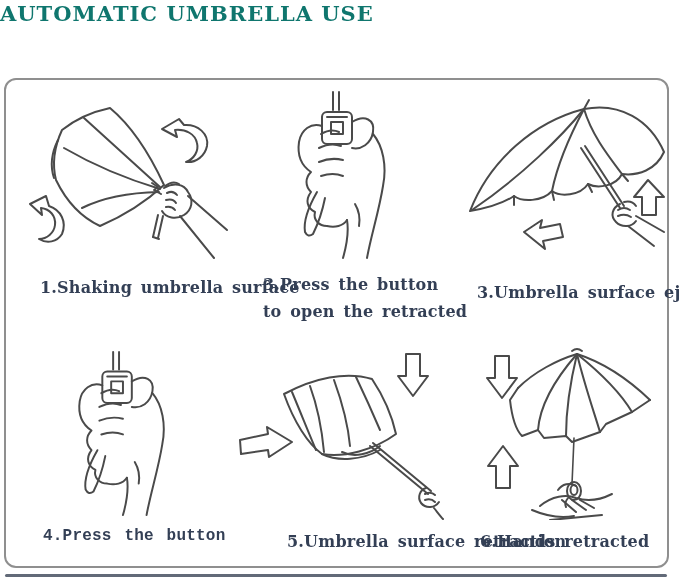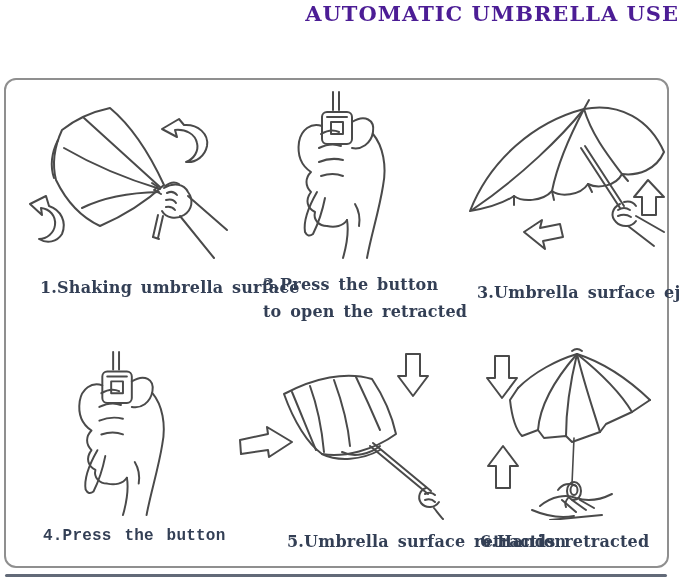--- a/index.html
+++ b/index.html
@@ -12,10 +12,10 @@
   }
   .page-title{
     position:absolute;top:1px;left:0;width:100%;
-    text-align:right;
+    text-align:left;
     font-size:21px;font-weight:bold;
     letter-spacing:1px;
-    color:#4c1d95;
+    color:#0f766e;
     white-space:nowrap;
   }
   .frame{

